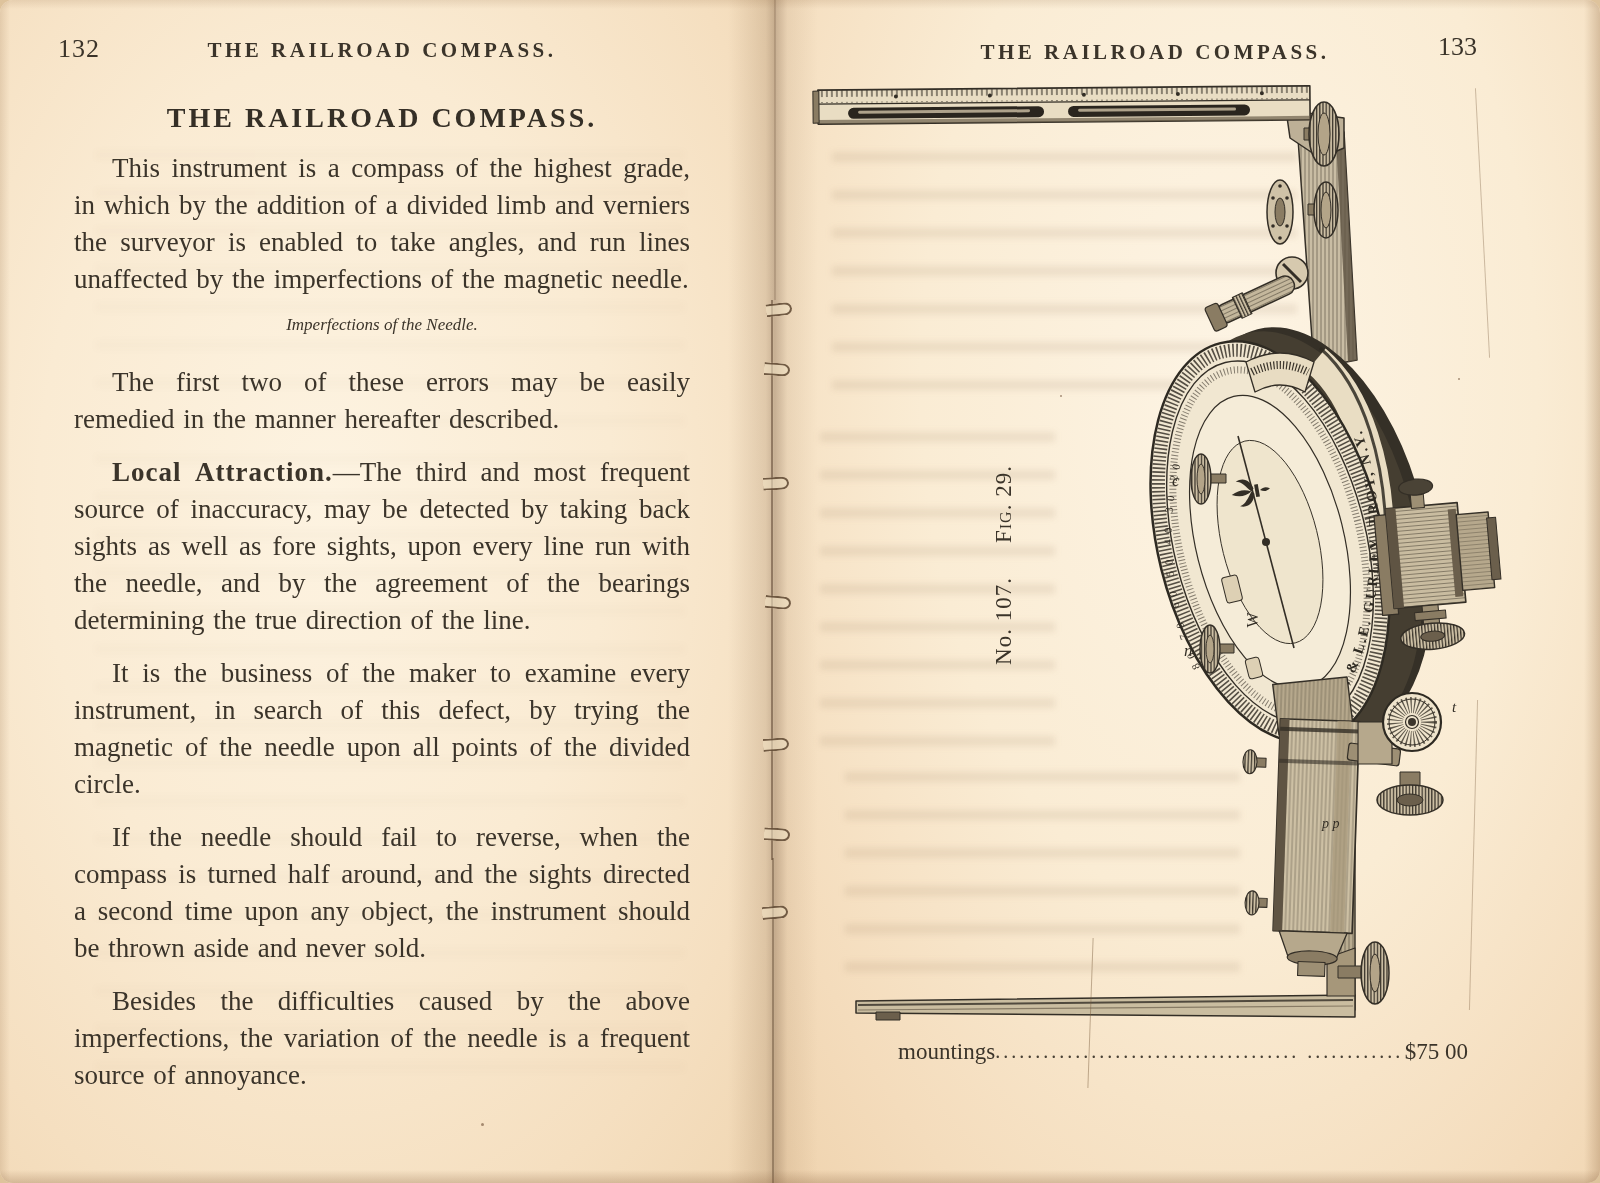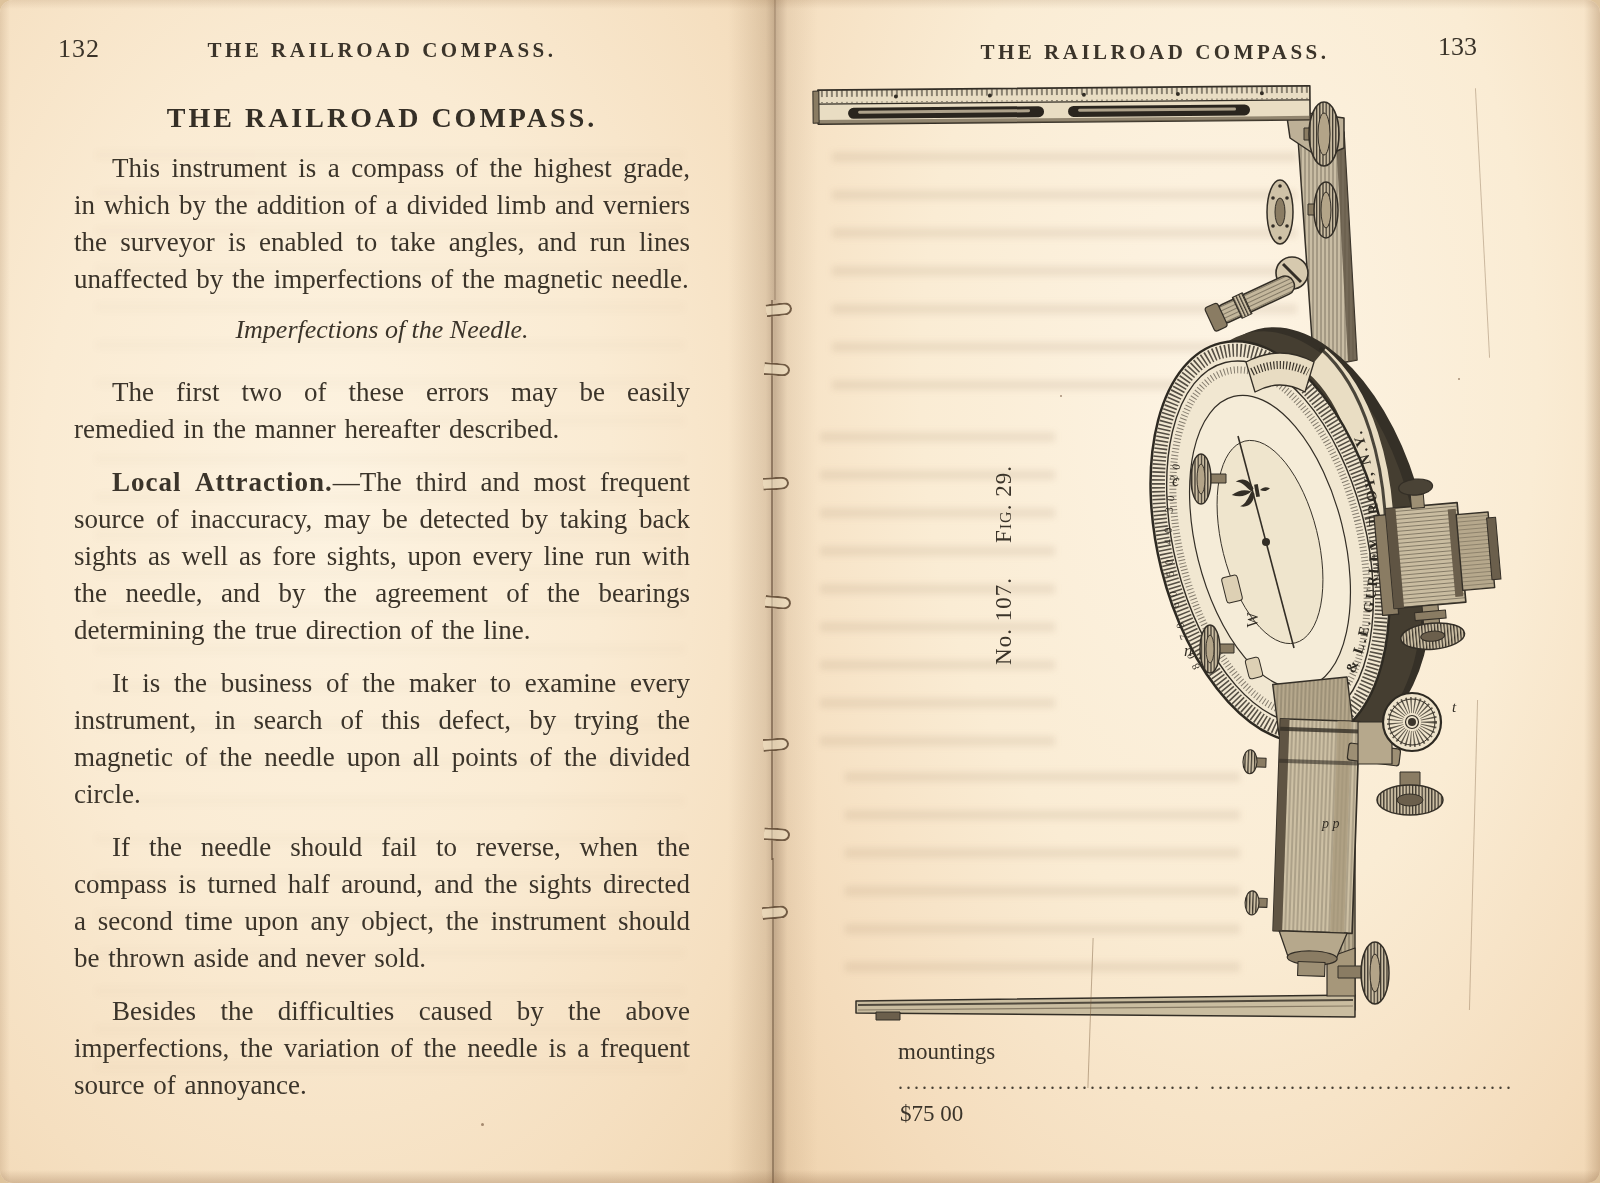--- a/index.html
+++ b/index.html
@@ -38,7 +38,7 @@
   .lp-content .pageno{left:0;}
   .main-title{text-align:center;font-size:28px;font-weight:bold;letter-spacing:3px;margin:28px 0 16px 0;color:#352f26;}
   .body-text p{font-size:27px;line-height:37px;text-align:justify;text-indent:38px;margin:16px;word-spacing:2px;}
-  .sect-head{text-align:center;font-style:italic;font-size:26px;margin:17px 0 29px 0;}
+  .sect-head{text-align:center;font-style:italic;font-size:17px;margin:17px 0 29px 0;}
   .lead{font-weight:bold;letter-spacing:1px;}
   
   .rp-head{position:absolute;left:855px;top:32px;width:640px;}

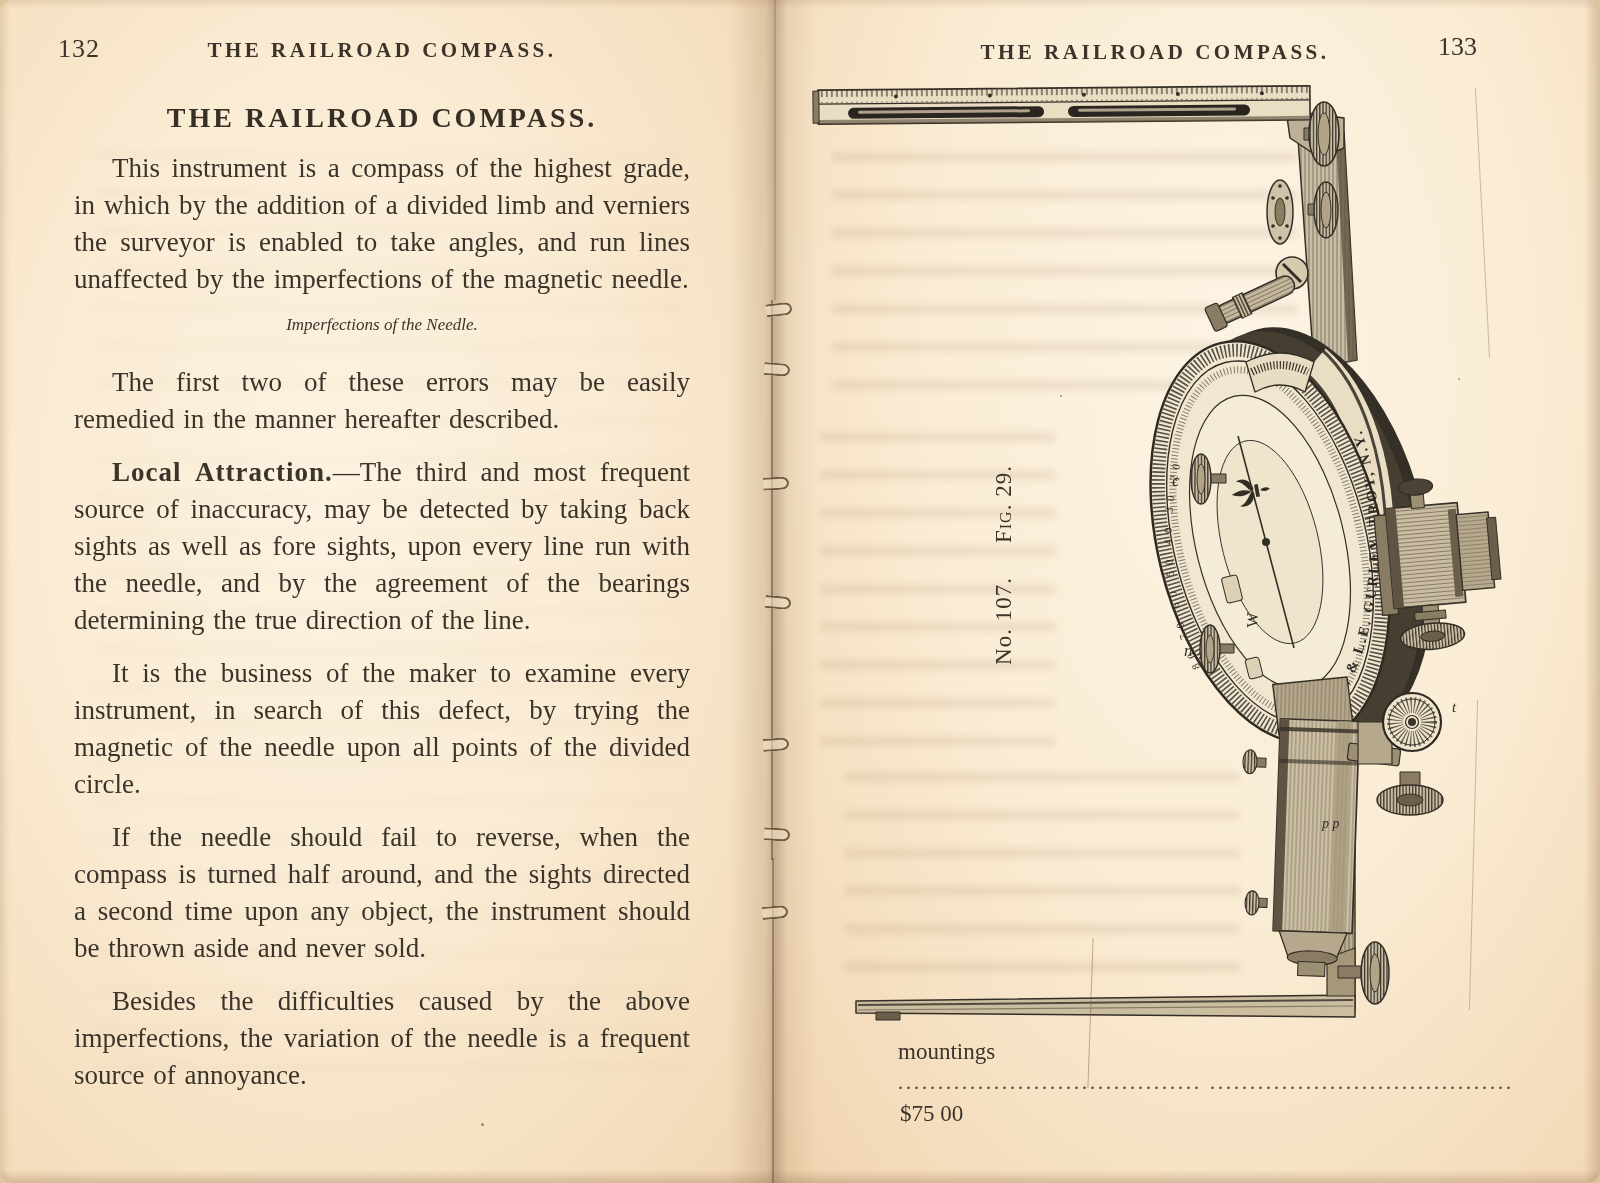--- a/index.html
+++ b/index.html
@@ -49,7 +49,7 @@
   .fig-label .no{margin-right:34px;}
   .fig-label .fig{font-variant:small-caps;}
   .caption{position:absolute;left:856px;top:1036px;width:612px;color:#3b342a;font-size:23px;line-height:31px;}
-  .caption .l2{display:flex;align-items:flex-start;margin-left:42px;flex-direction:column;}
+  .caption .l2{display:flex;align-items:center;margin-left:42px;}
   .caption .dots{flex:1;overflow:hidden;white-space:nowrap;letter-spacing:3px;font-size:20px;color:#4a4236;}
   .caption .price{white-space:nowrap;margin-left:2px;}
   

